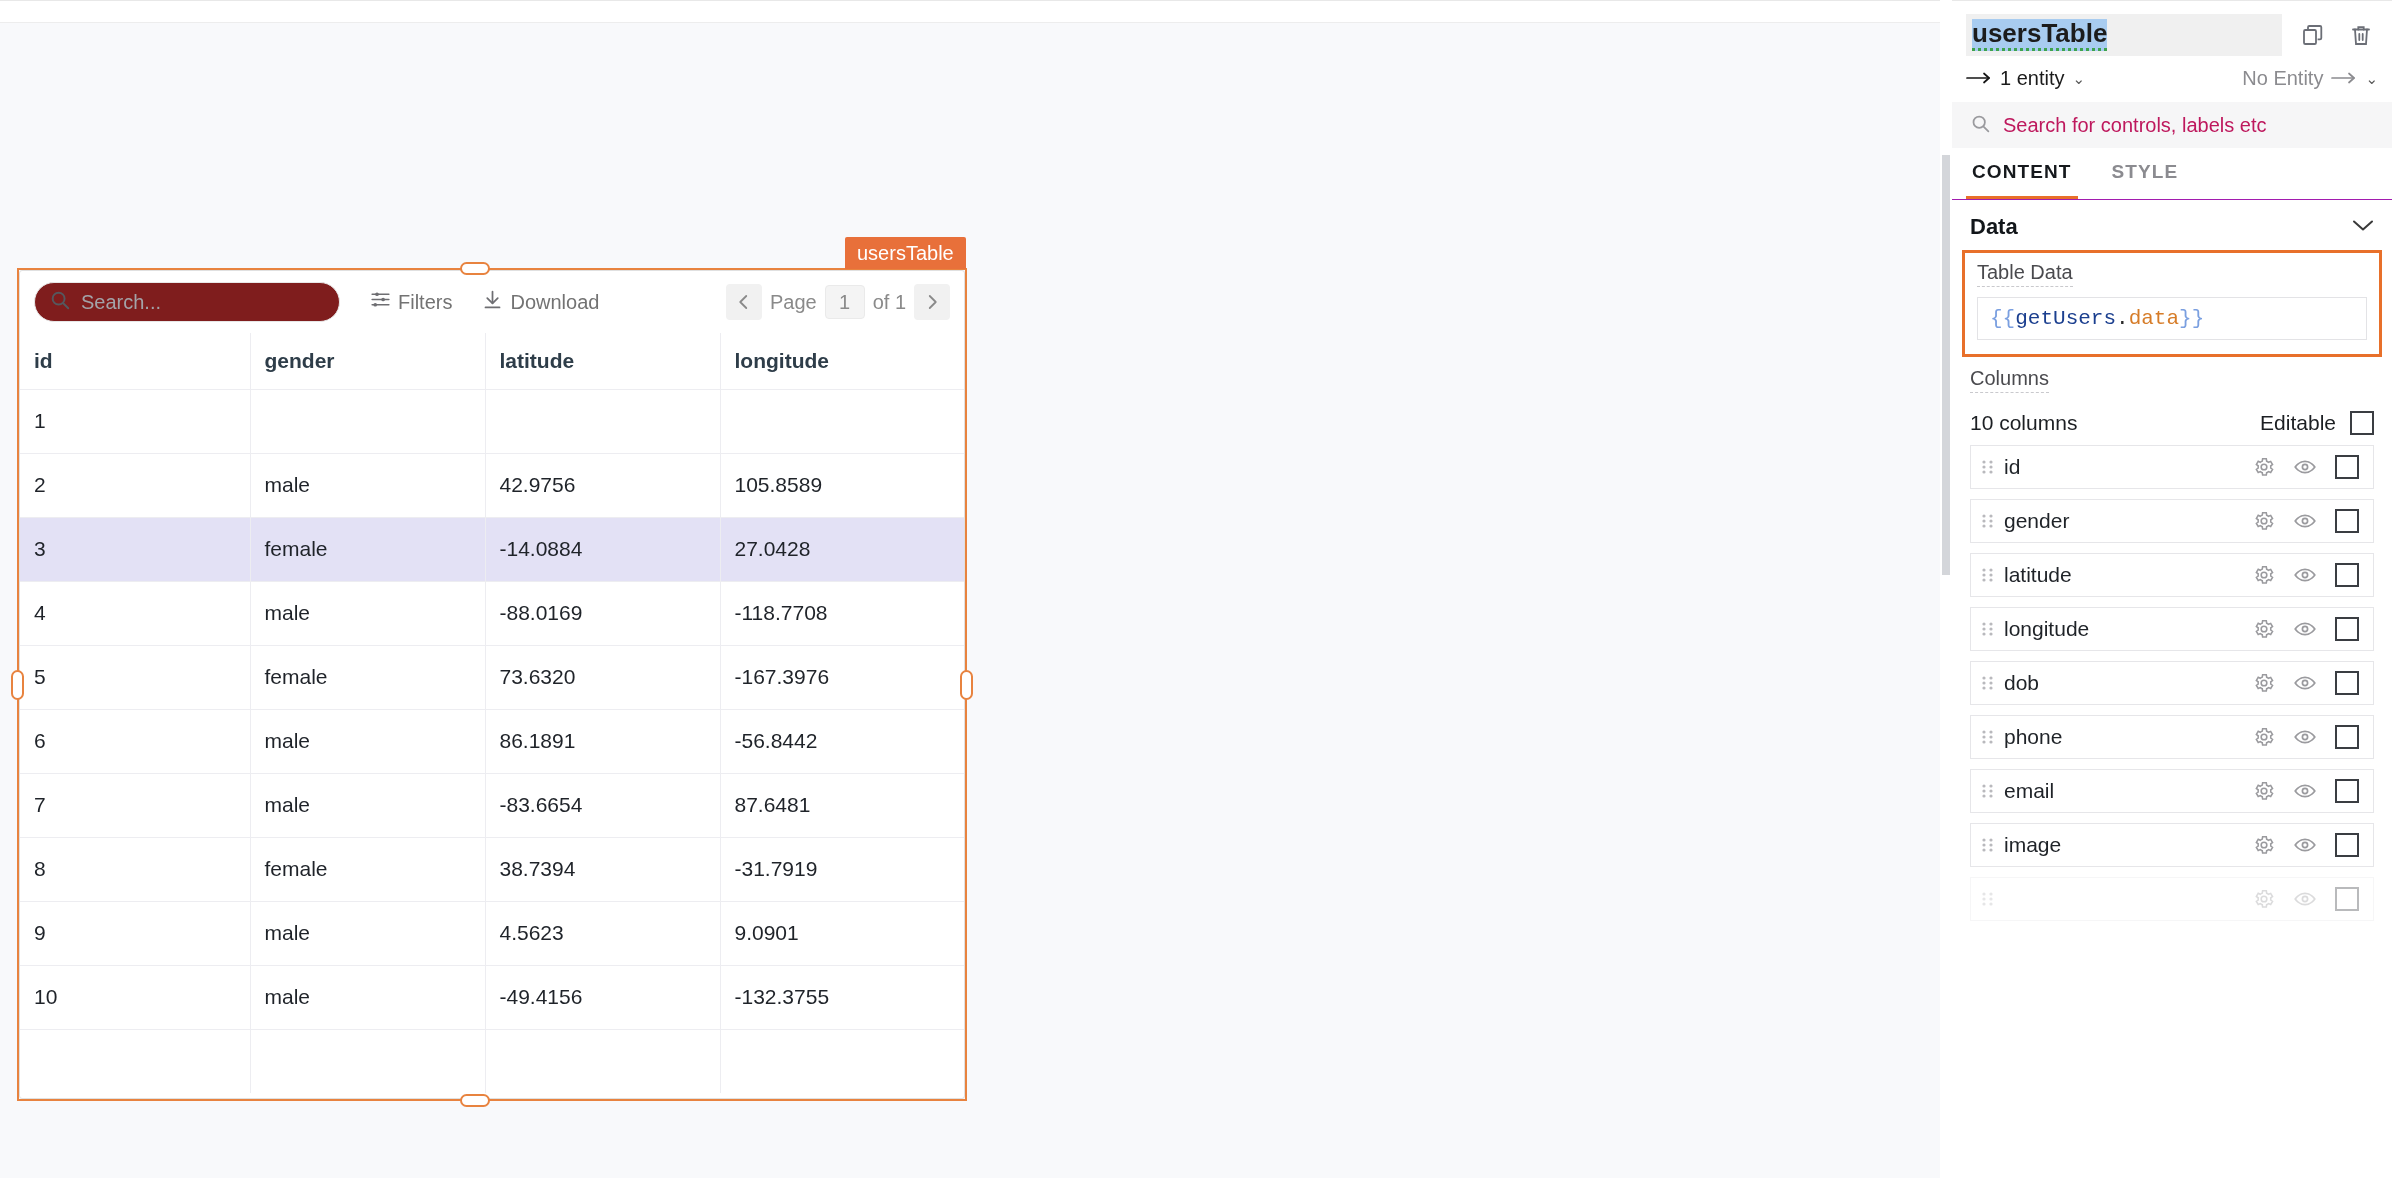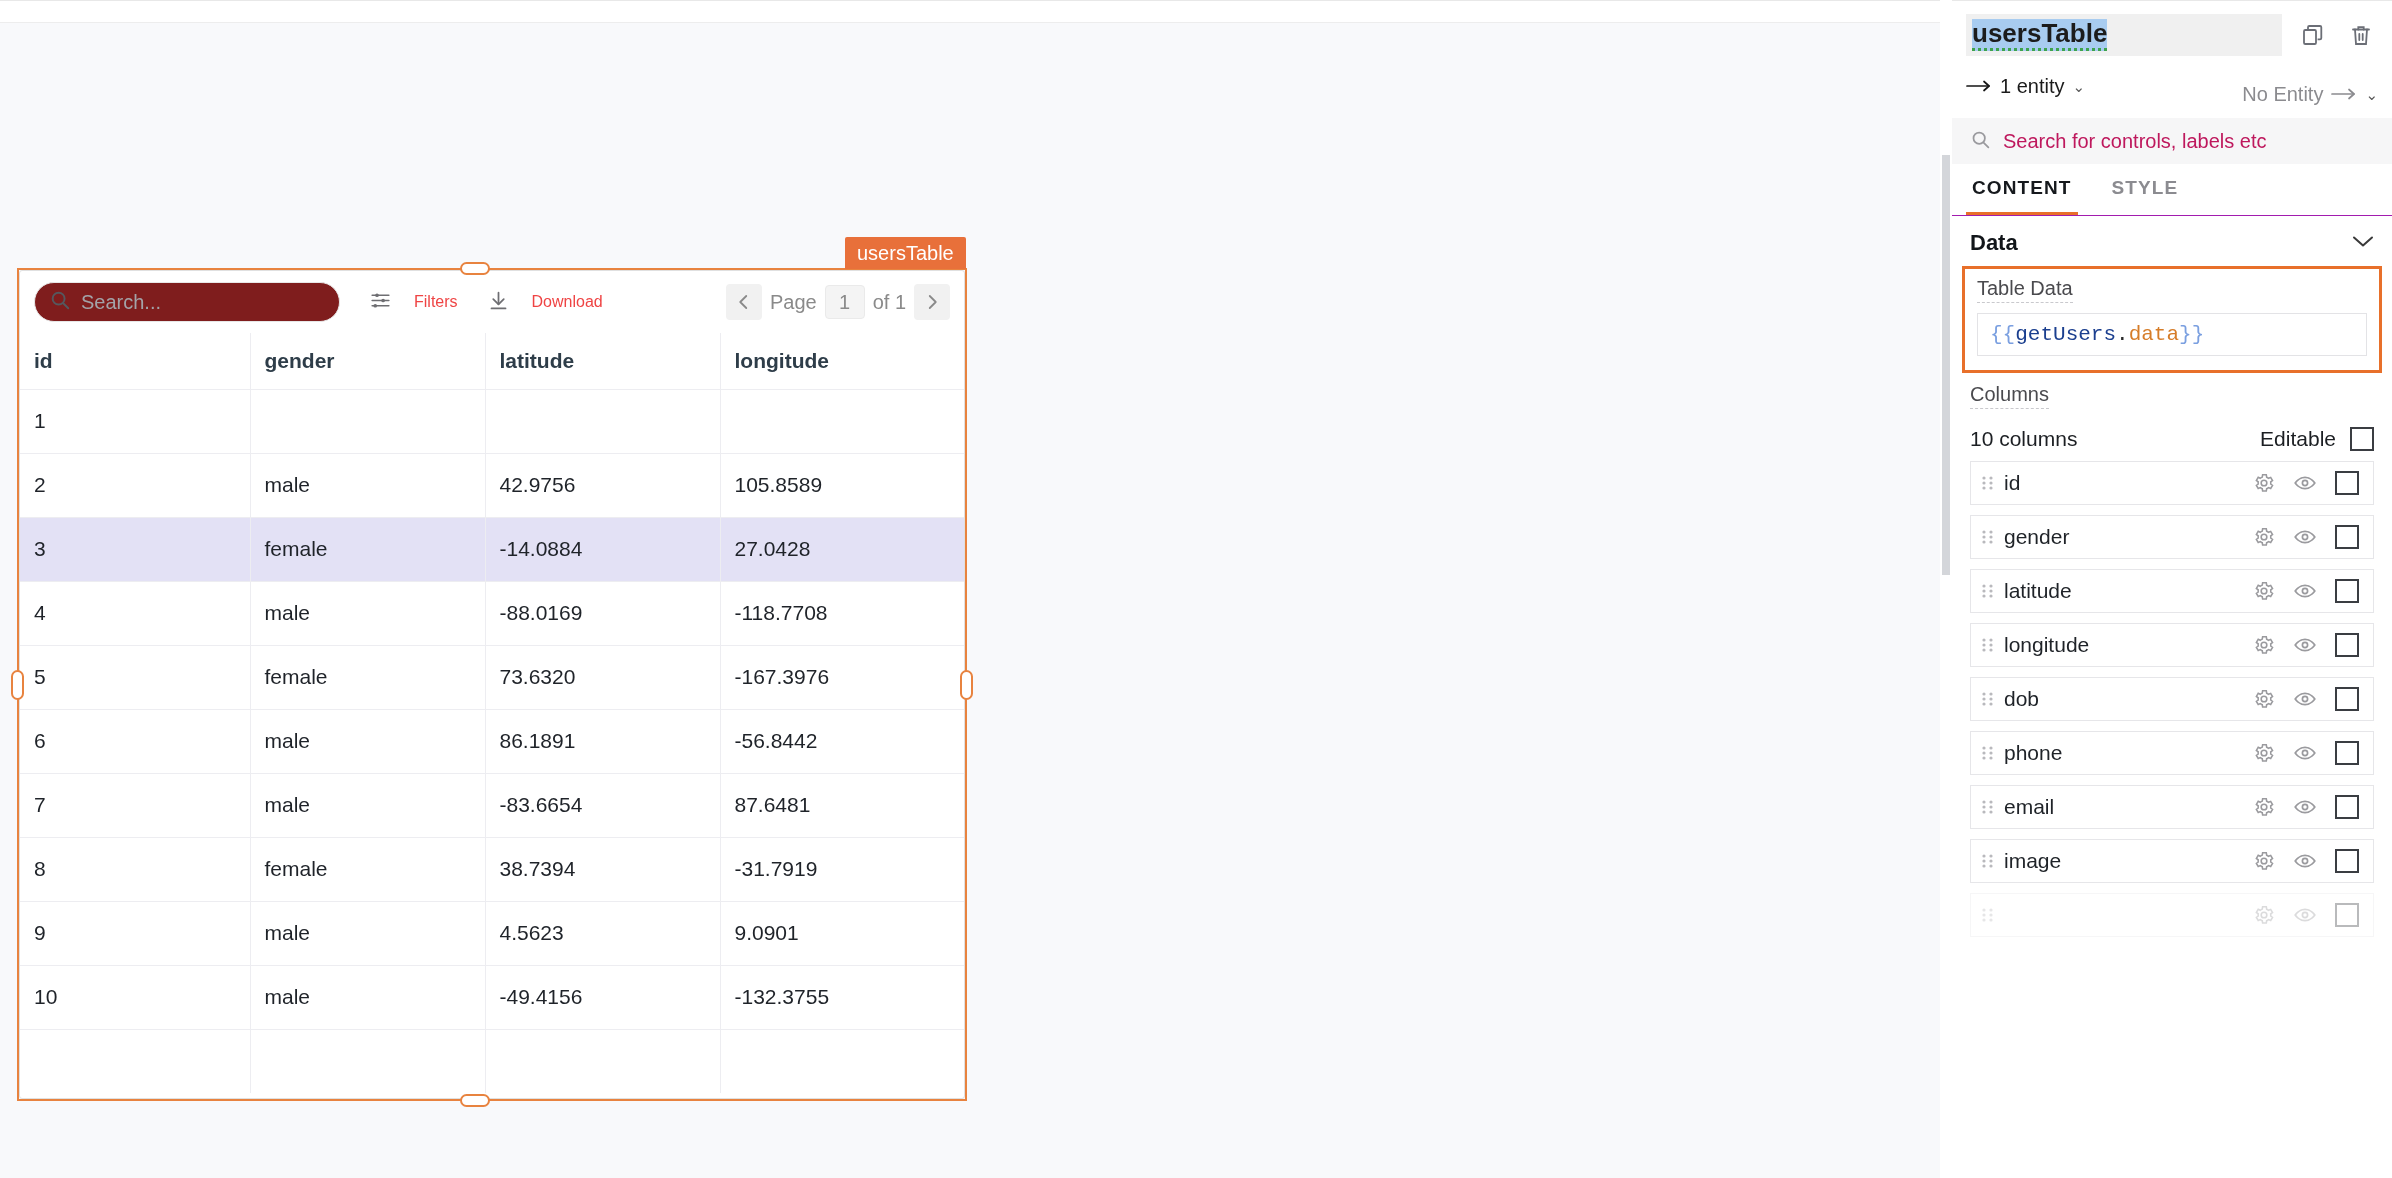--- a/index.html
+++ b/index.html
@@ -207,7 +207,7 @@
     gap: 8px;
   }
   .entity-left { display: flex; align-items: center; gap: 8px; cursor: pointer; }
-  .entity-right { margin-left: auto; display: flex; align-items: center; gap: 8px; color: #8b8b8f; cursor: pointer; margin-top: 16px; }
+  .entity-right { margin-left: auto; display: flex; align-items: center; gap: 8px; color: #8b8b8f; cursor: pointer; }
   .chev { font-size: 15px; color: #555; }
 
   .panel-search {

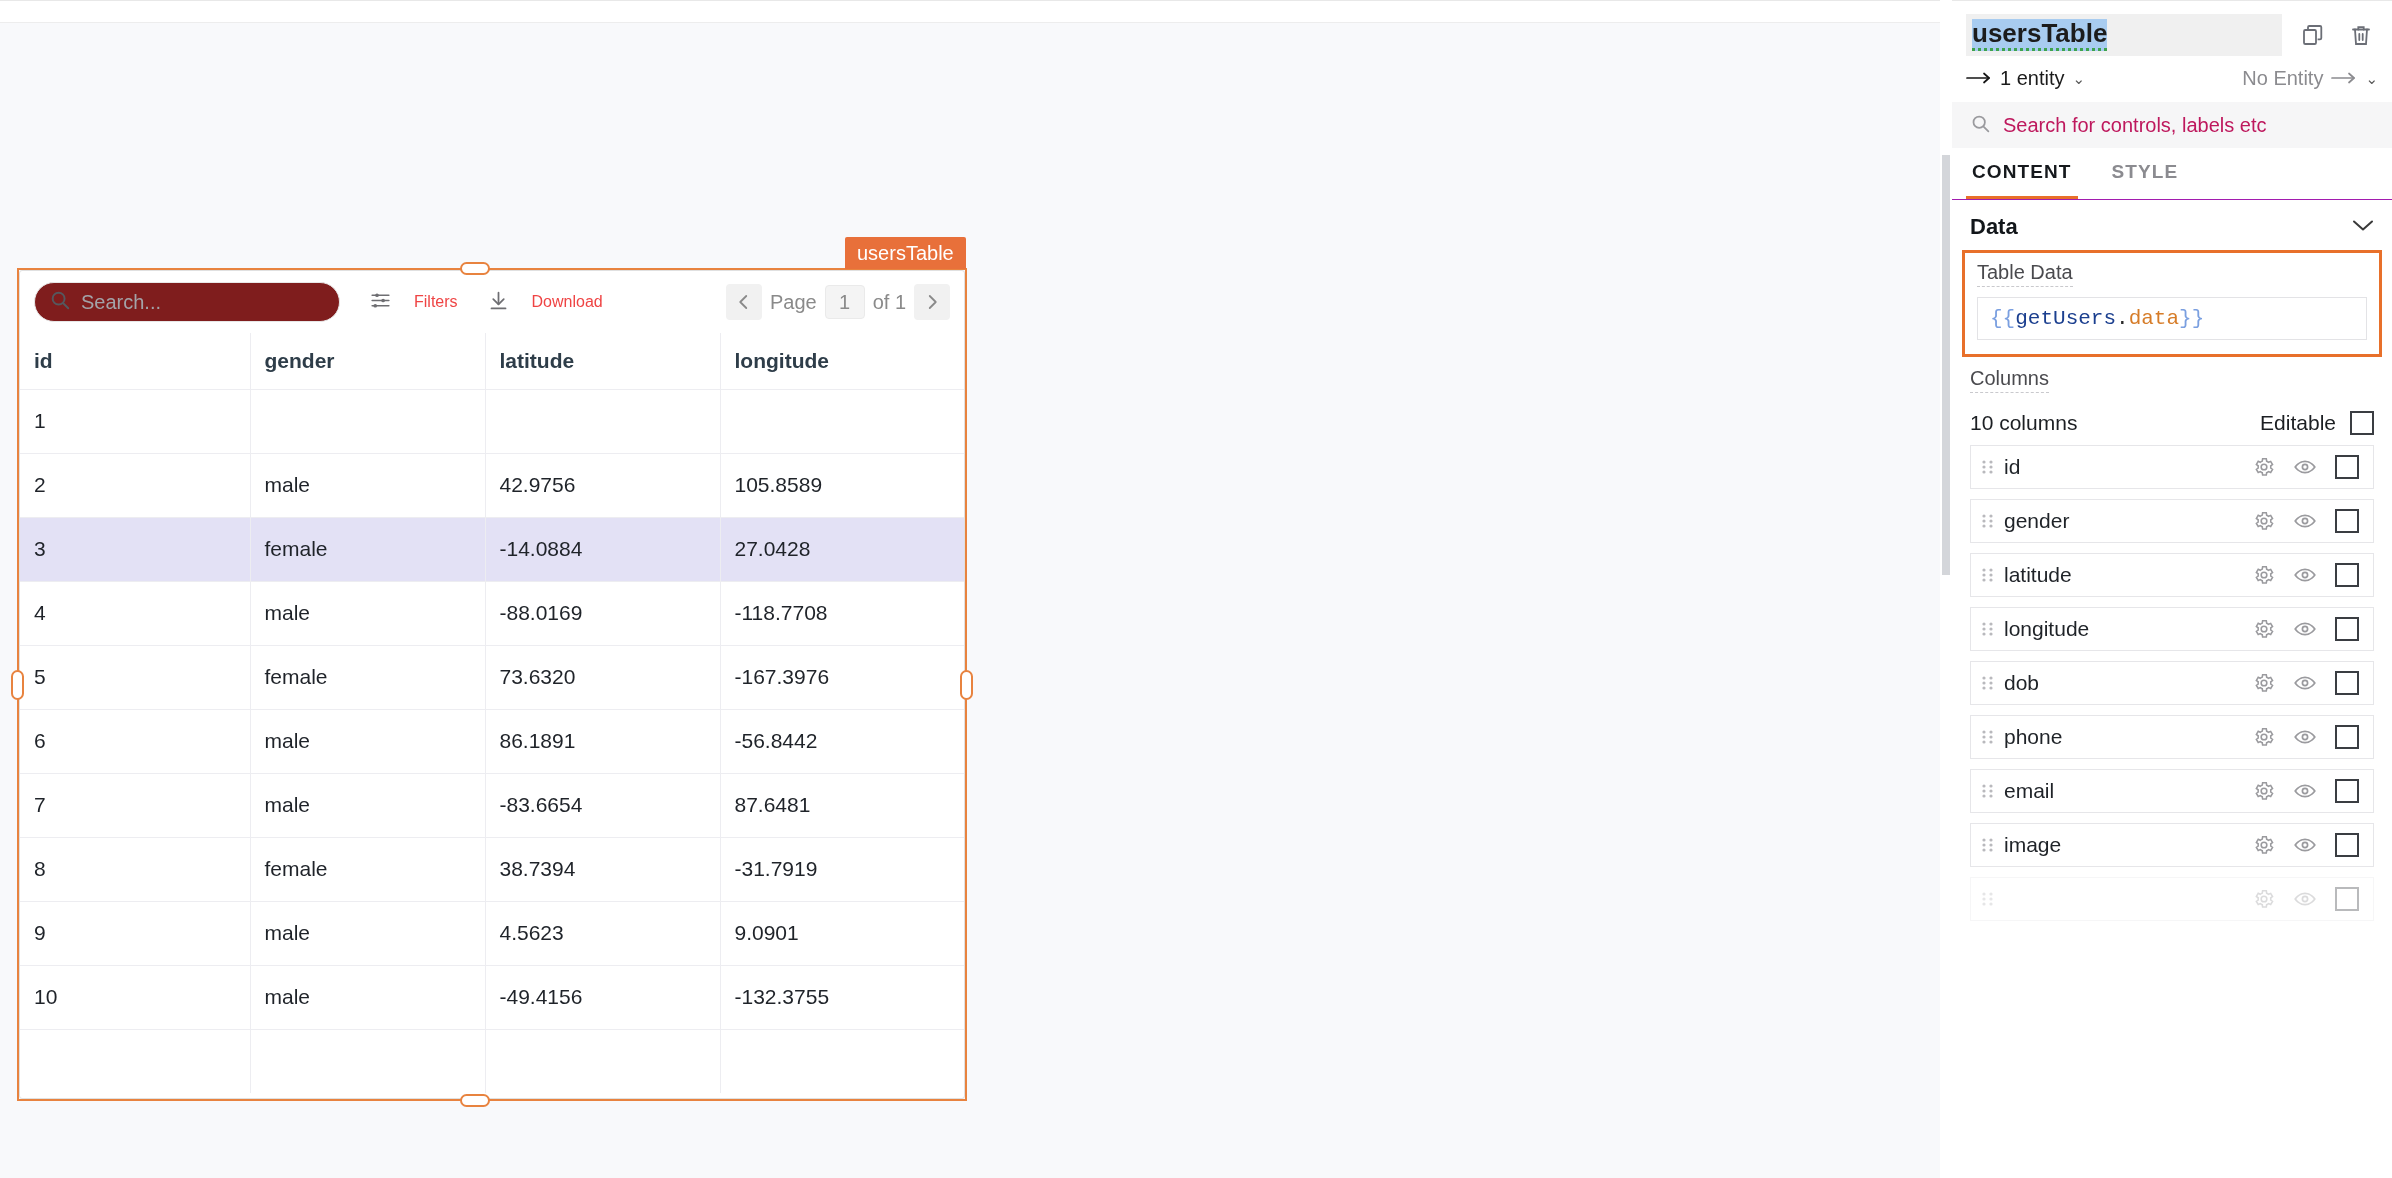--- a/index.html
+++ b/index.html
@@ -104,8 +104,8 @@
   }
   .search-box .ph { color: #a3a3a8; font-size: 20px; }
   .tb-btn {
-    display: flex; align-items: center; gap: 23px;
-    color: #ef4444; font-size: 16px;
+    display: flex; align-items: center; gap: 7px;
+    color: #737373; font-size: 20px;
     margin-left: 30px;
     cursor: pointer;
   }

